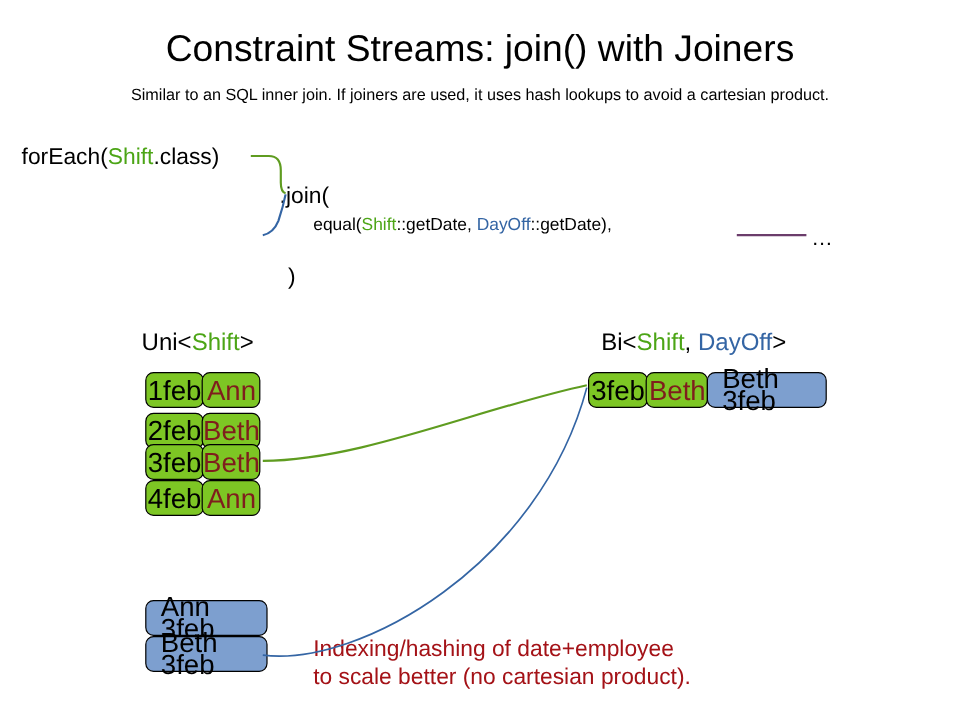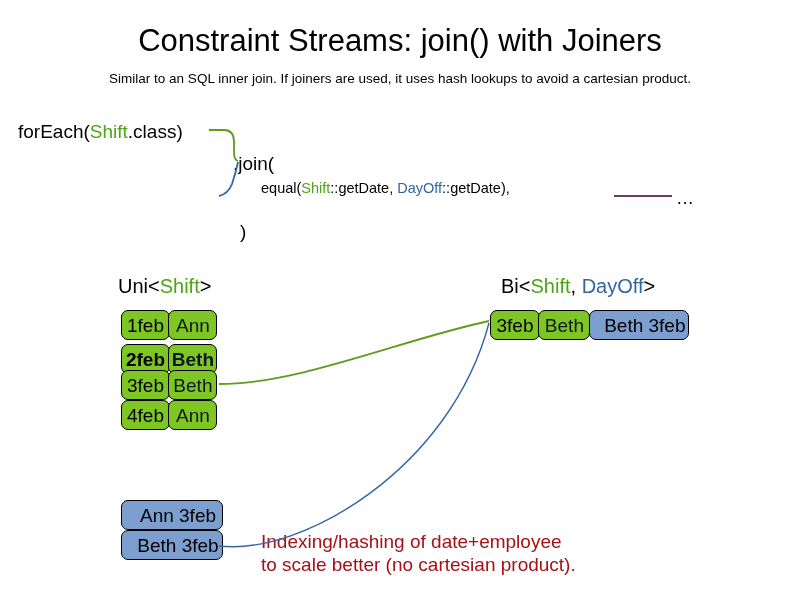--- a/index.html
+++ b/index.html
@@ -99,7 +99,7 @@
     display: flex;
     align-items: center;
     justify-content: center;
-    font-size: 19px;
+    font-size: 23px;
     line-height: 19px;
     height: 30px;
   }

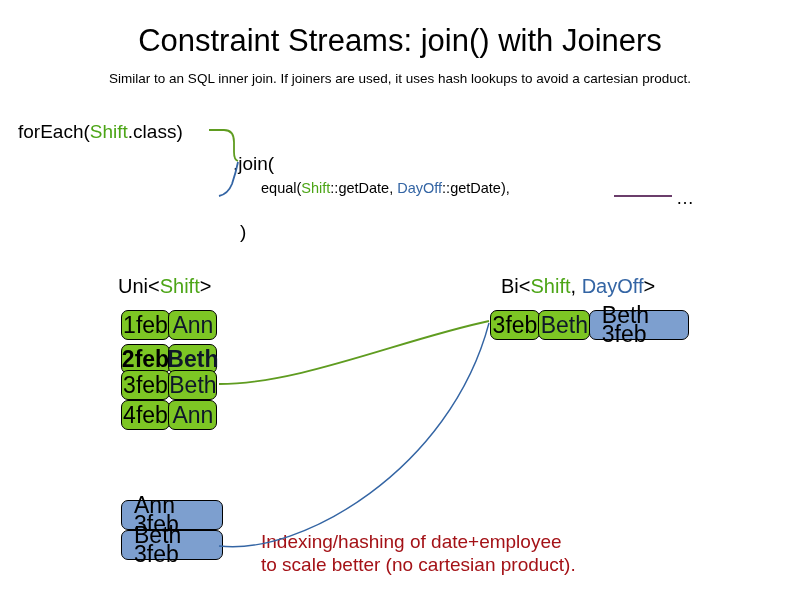--- a/index.html
+++ b/index.html
@@ -106,7 +106,7 @@
   .cell.green { background: #7DC624; }
   .cell.blue  { background: #7D9FCF; padding-left: 12px; }
   .cell .txt-date { color: #000000; }
-  .cell .txt-name { color: #0f172a; }
+  .cell .txt-name { color: #7f1d1d; }
   .cell .txt-plain { color: #000000; }
 
   

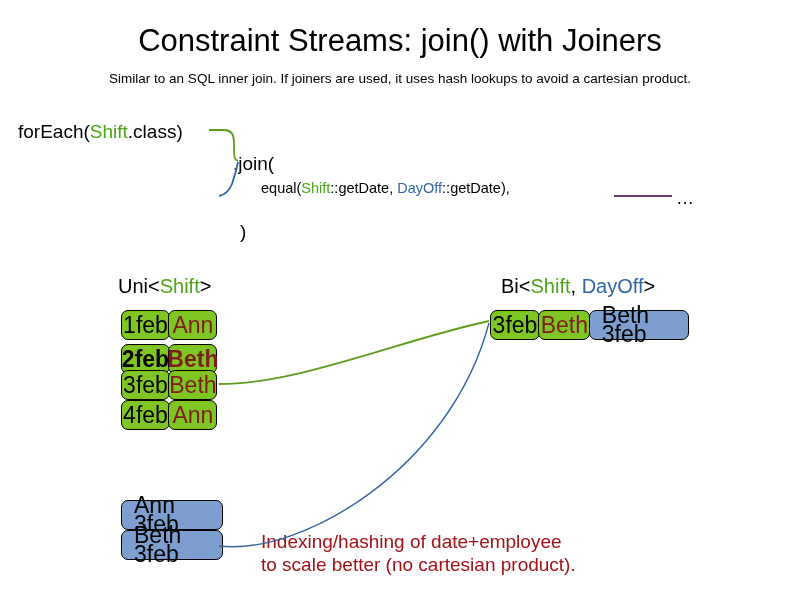--- a/index.html
+++ b/index.html
@@ -114,7 +114,7 @@
   .shift-row .c-date { width: 49px; }
   .shift-row .c-name { width: 49px; margin-left: -1.6px; }
   #shift-row-0 { top: 310px; }
-  #shift-row-1 { top: 344px; font-weight: bold; }
+  #shift-row-1 { top: 344px; }
   #shift-row-2 { top: 370px; }
   #shift-row-3 { top: 400px; }
 

